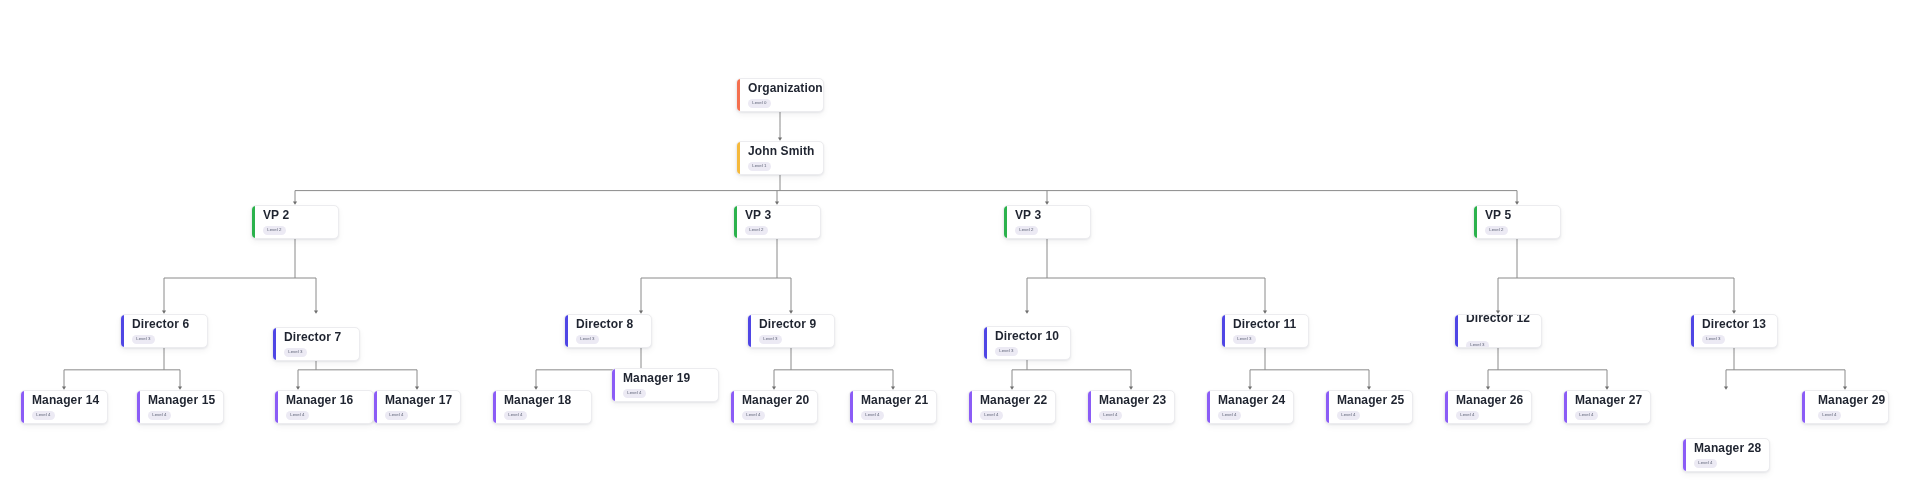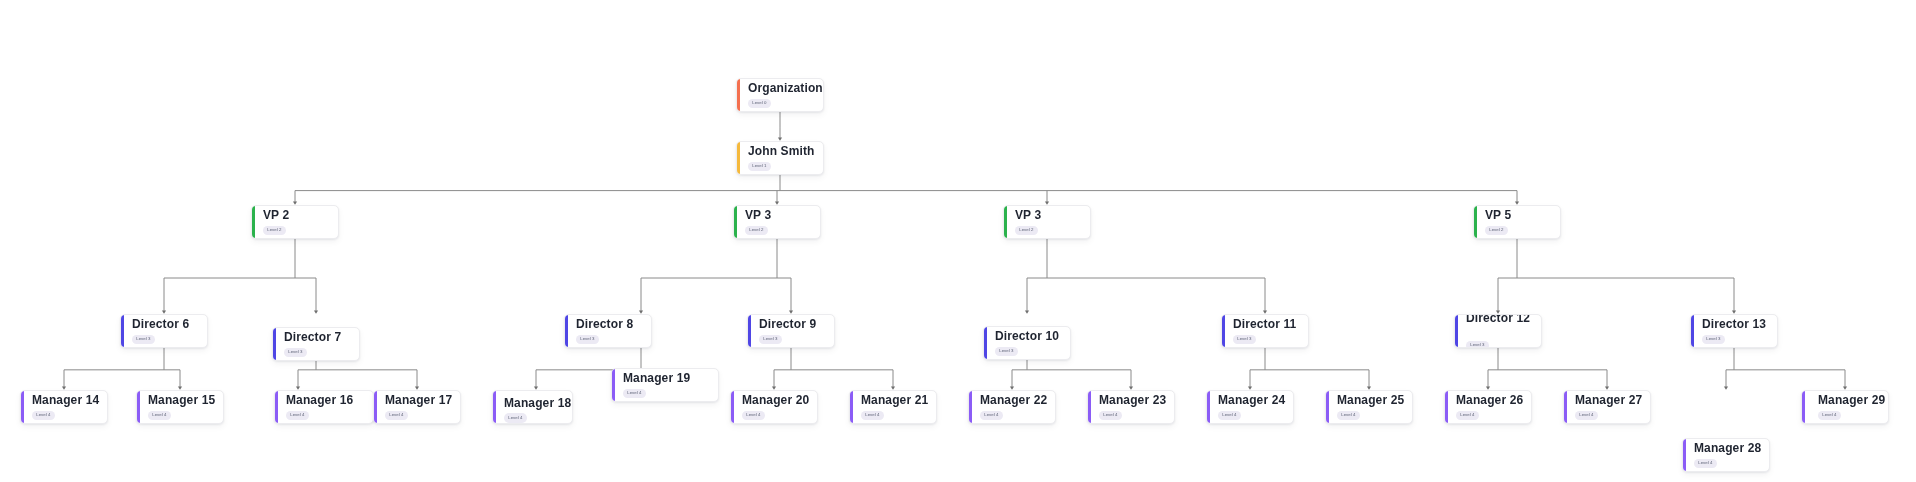--- a/index.html
+++ b/index.html
@@ -265,7 +265,7 @@
         <div class="node-title">Manager 17</div>
         <span class="node-badge">Level 4</span>
       </div>
-      <div class="node-card" style="left: 492px; top: 390px; width: 81px; height: 34px; justify-content: flex-end;">
+      <div class="node-card" style="left: 492px; top: 390px; width: 100px; height: 34px;">
         <span class="node-accent" style="background: rgb(139, 92, 246);"></span>
         <div class="node-title">Manager 18</div>
         <span class="node-badge">Level 4</span>

